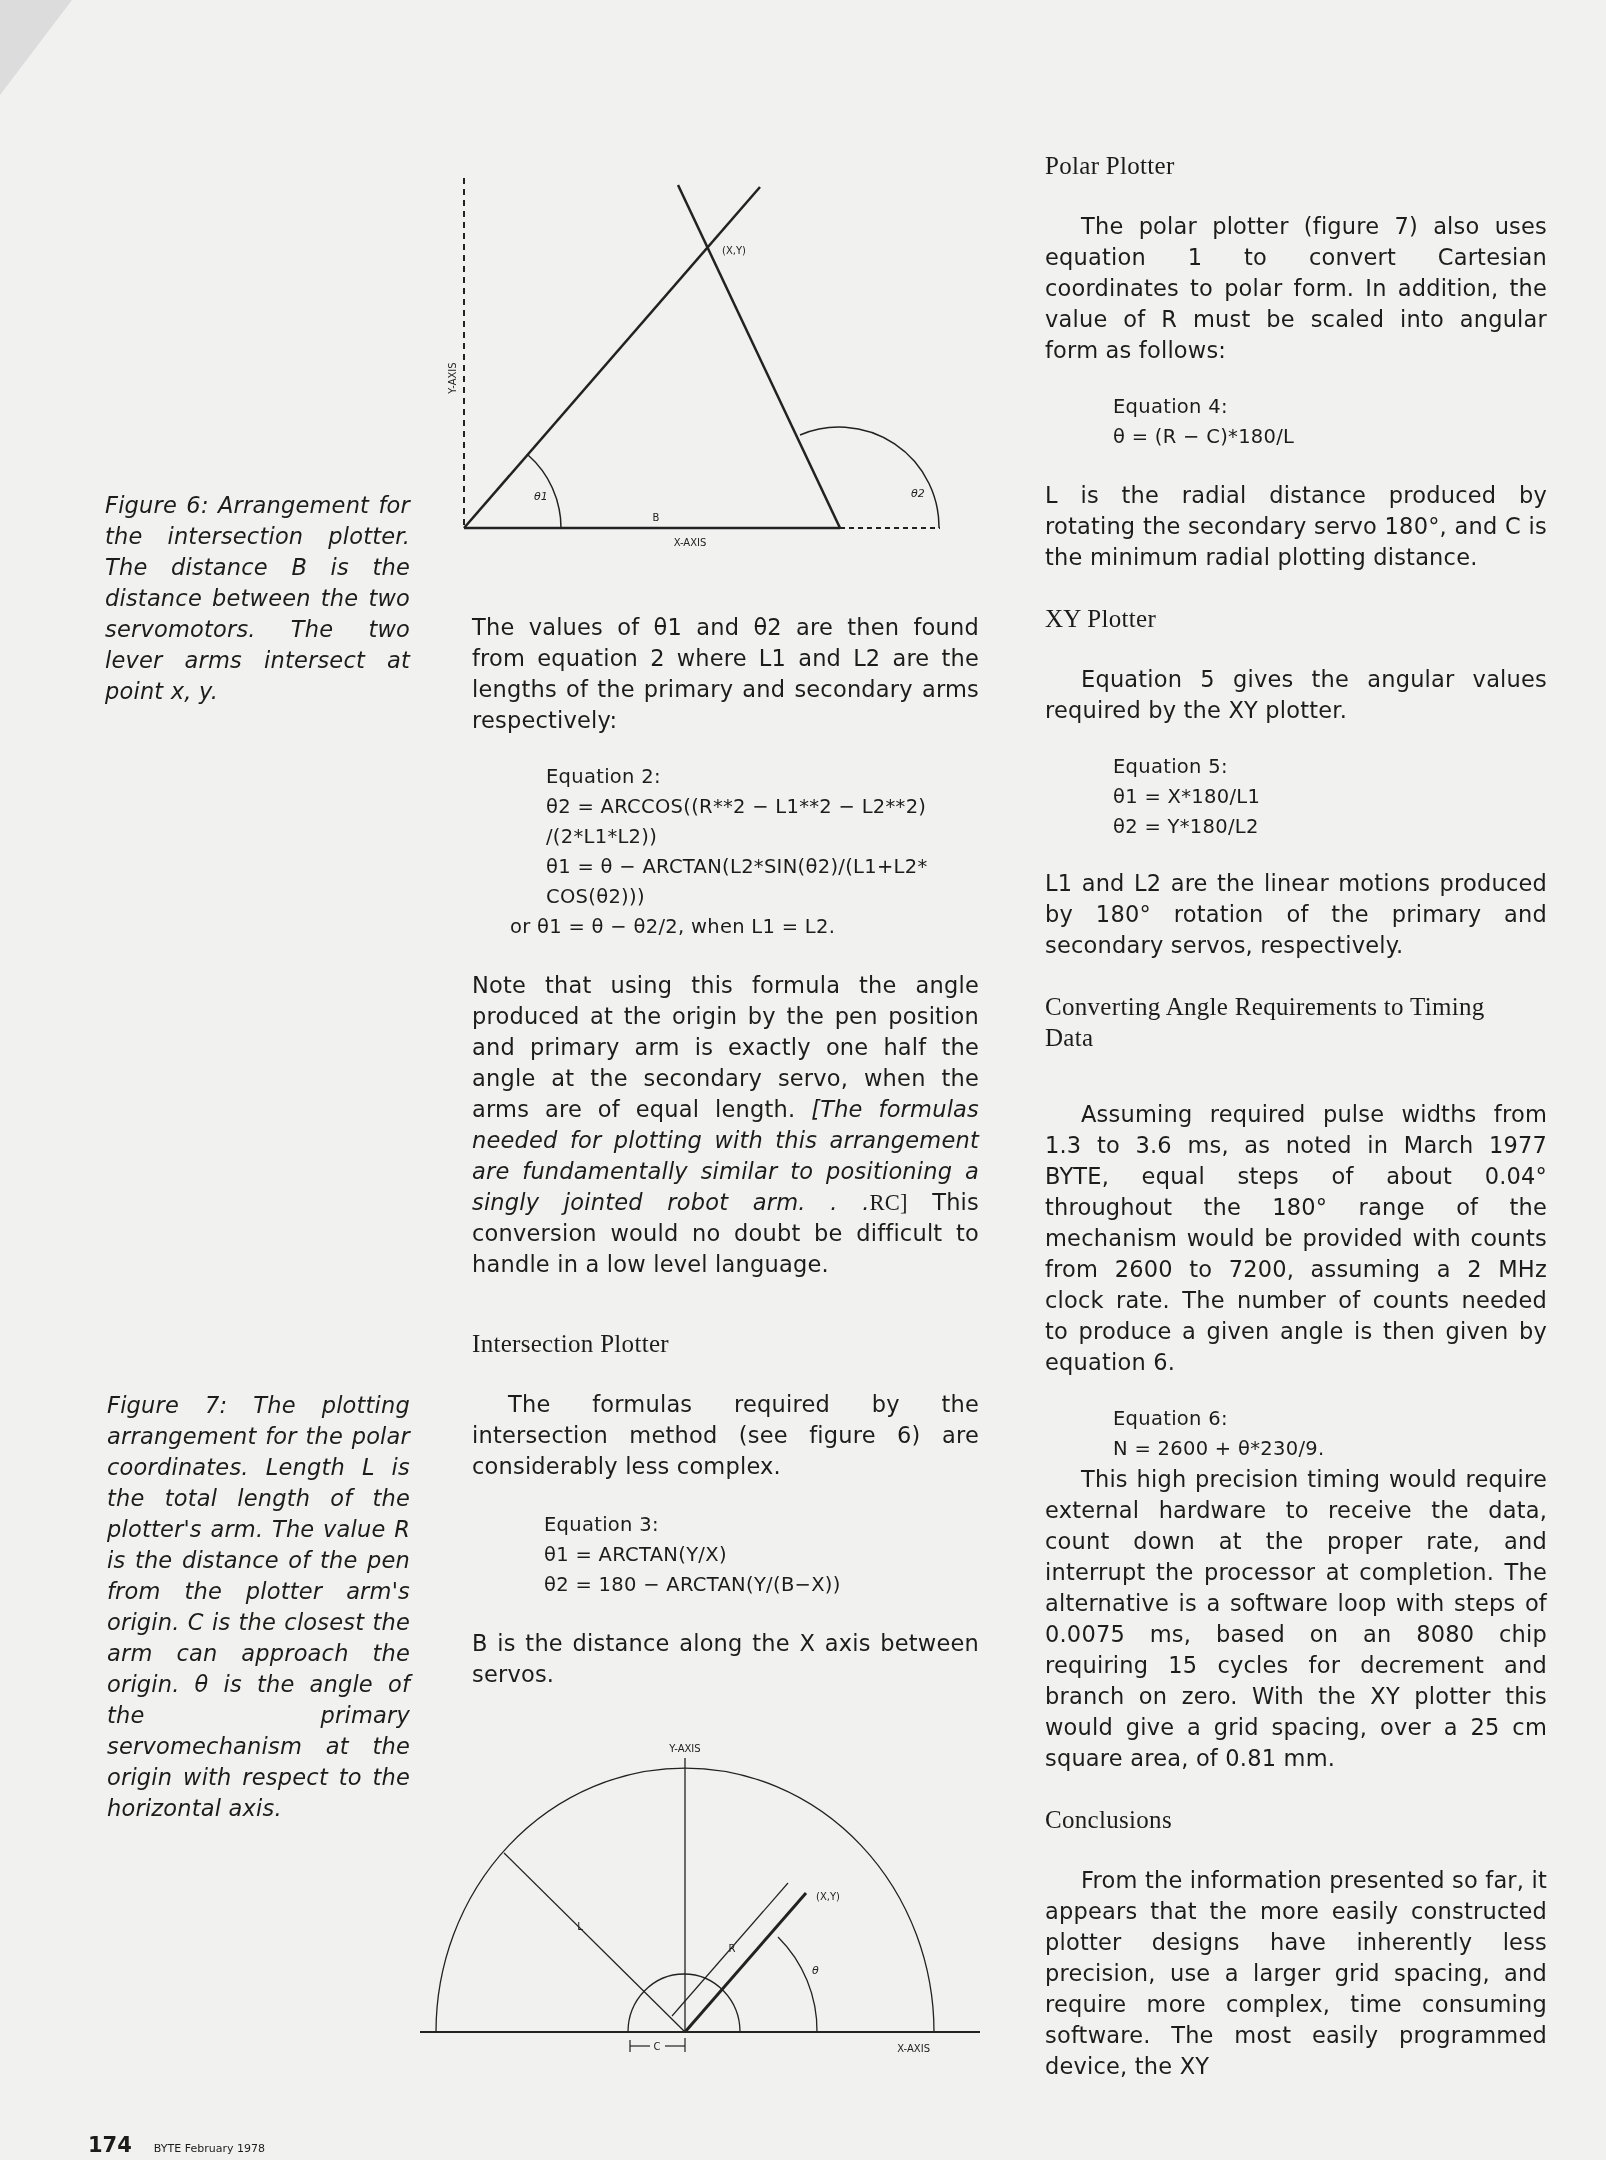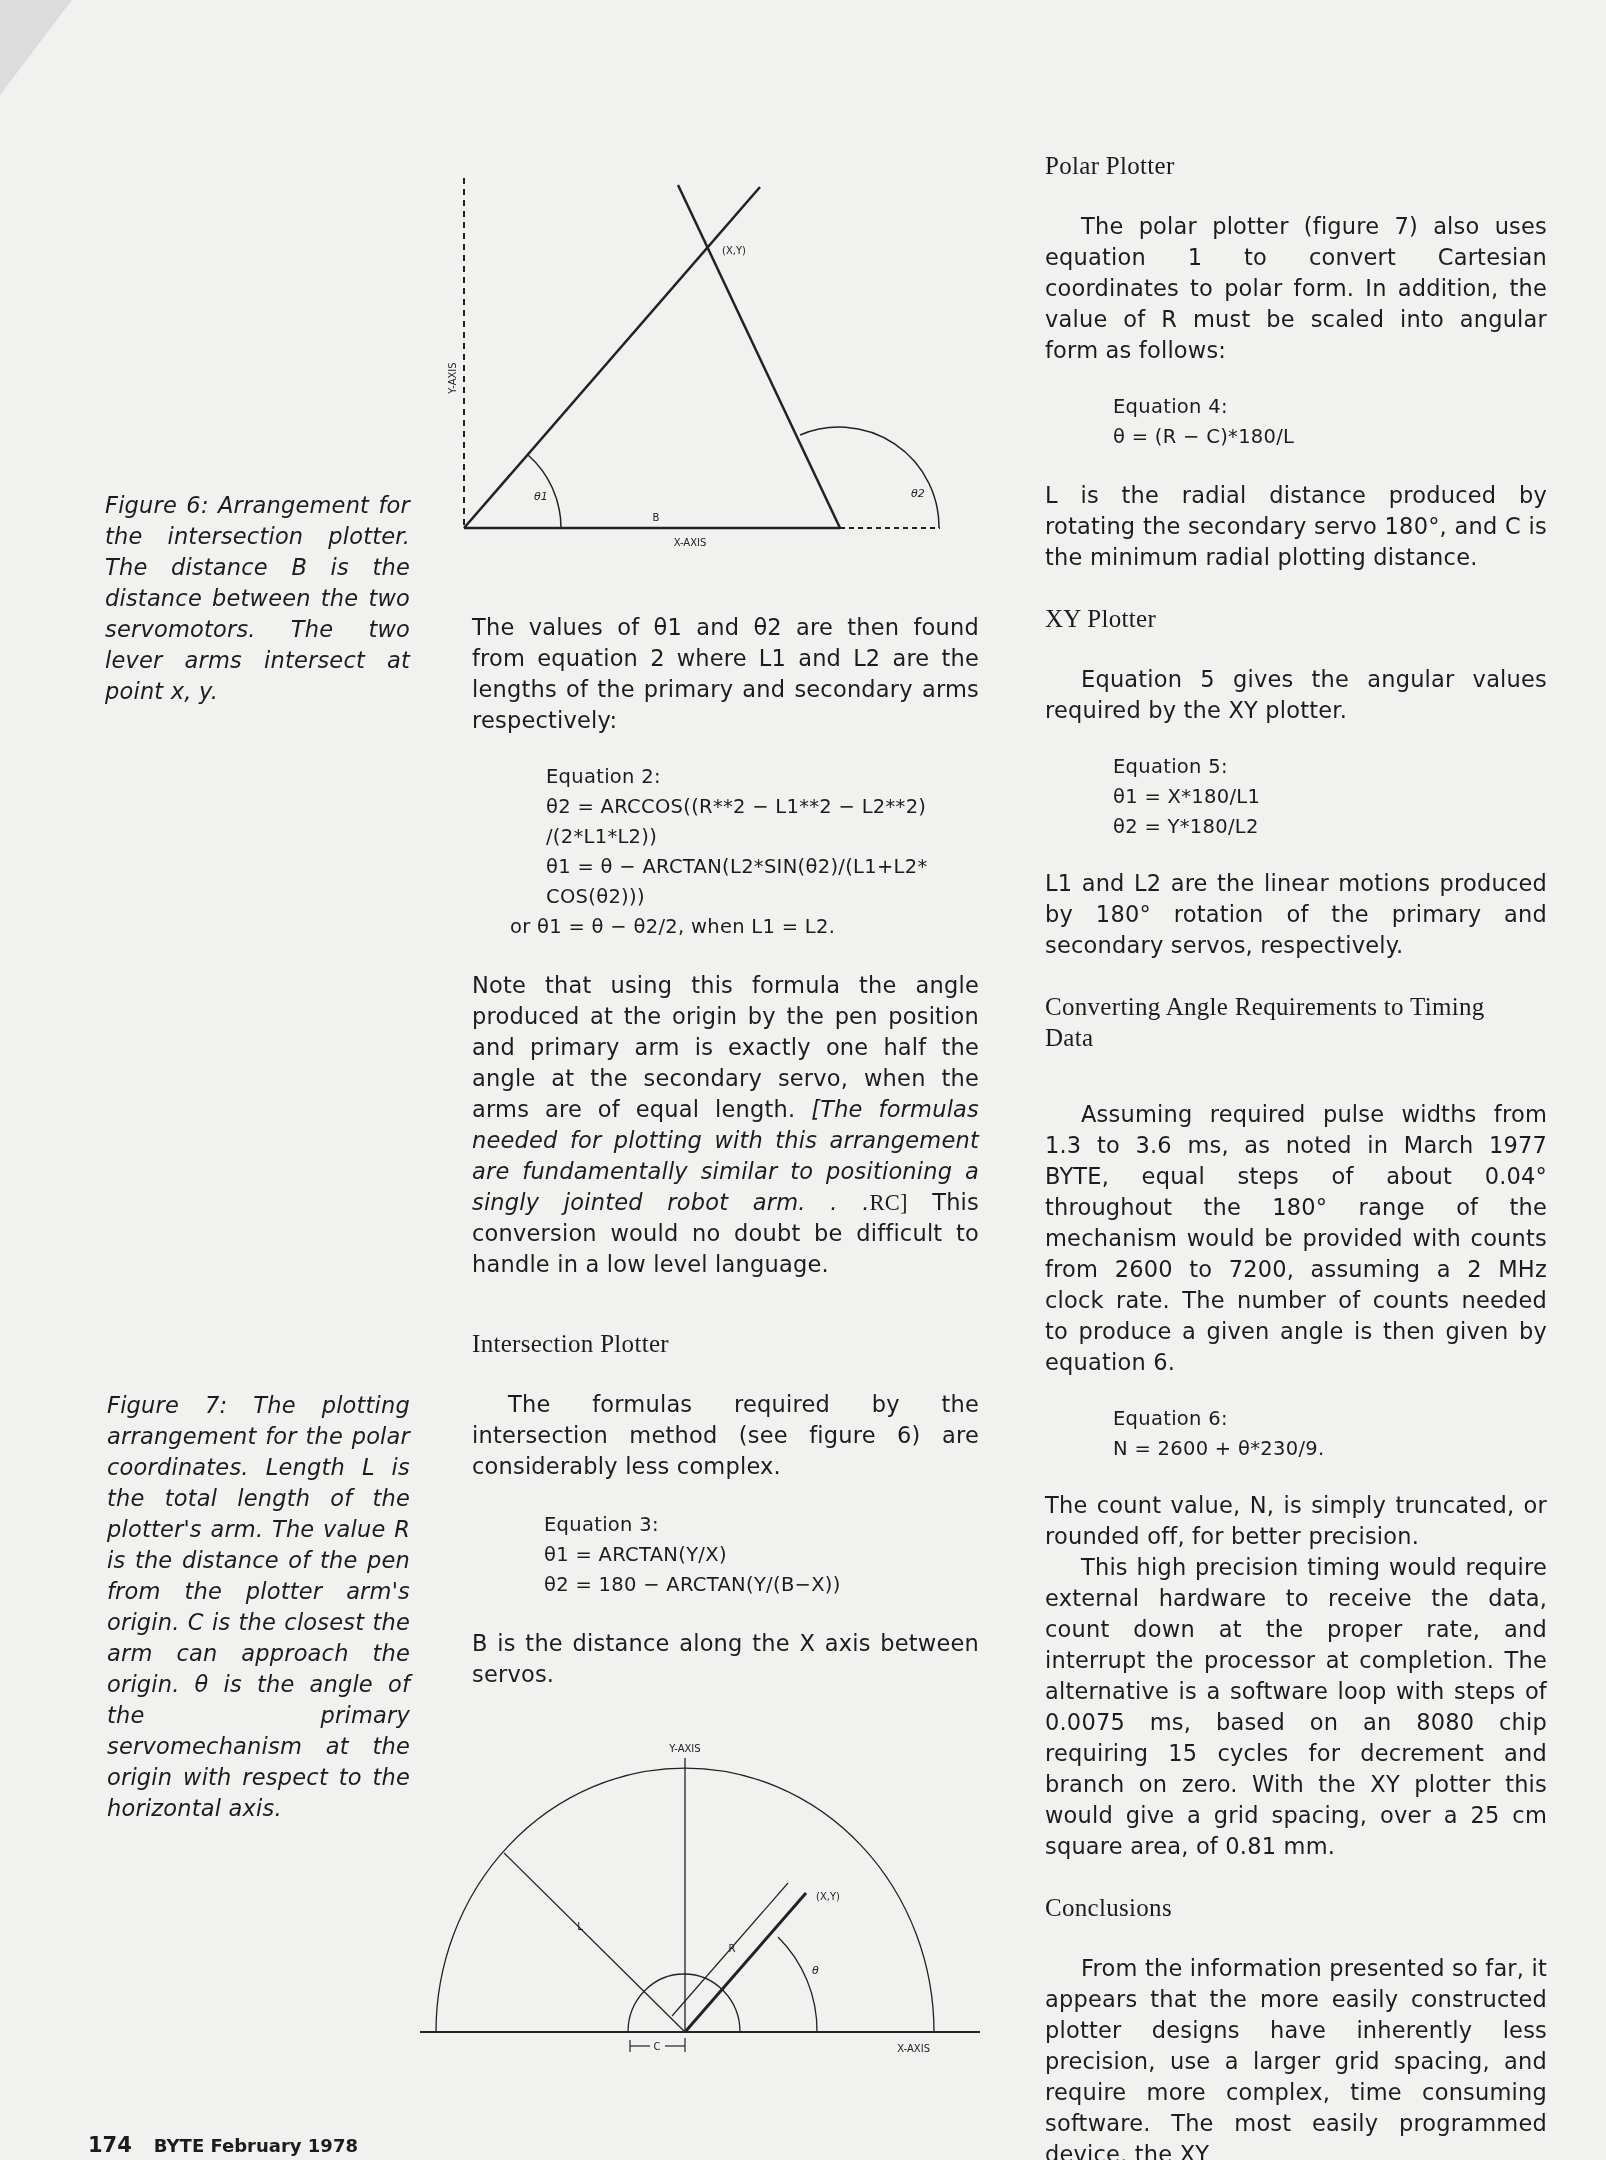--- a/index.html
+++ b/index.html
@@ -118,7 +118,6 @@
     <div>Equation 6:</div>
     <div>N = 2600 + θ*230/9.</div>
   </div>
-  <p style="margin-top:26px;">The count value, N, is simply truncated, or rounded off, for better precision.</p>
   <p class="indent">This high precision timing would require external hardware to receive the data, count down at the proper rate, and interrupt the processor at completion. The alternative is a software loop with steps of 0.0075 ms, based on an 8080 chip requiring 15 cycles for decrement and branch on zero. With the XY plotter this would give a grid spacing, over a 25 cm square area, of 0.81 mm.</p>
   <div class="heading" style="margin-top:30px;">Conclusions</div>
   <p class="indent" style="margin-top:30px;">From the information presented so far, it appears that the more easily constructed plotter designs have inherently less precision, use a larger grid spacing, and require more complex, time consuming software. The most easily programmed device, the XY</p>

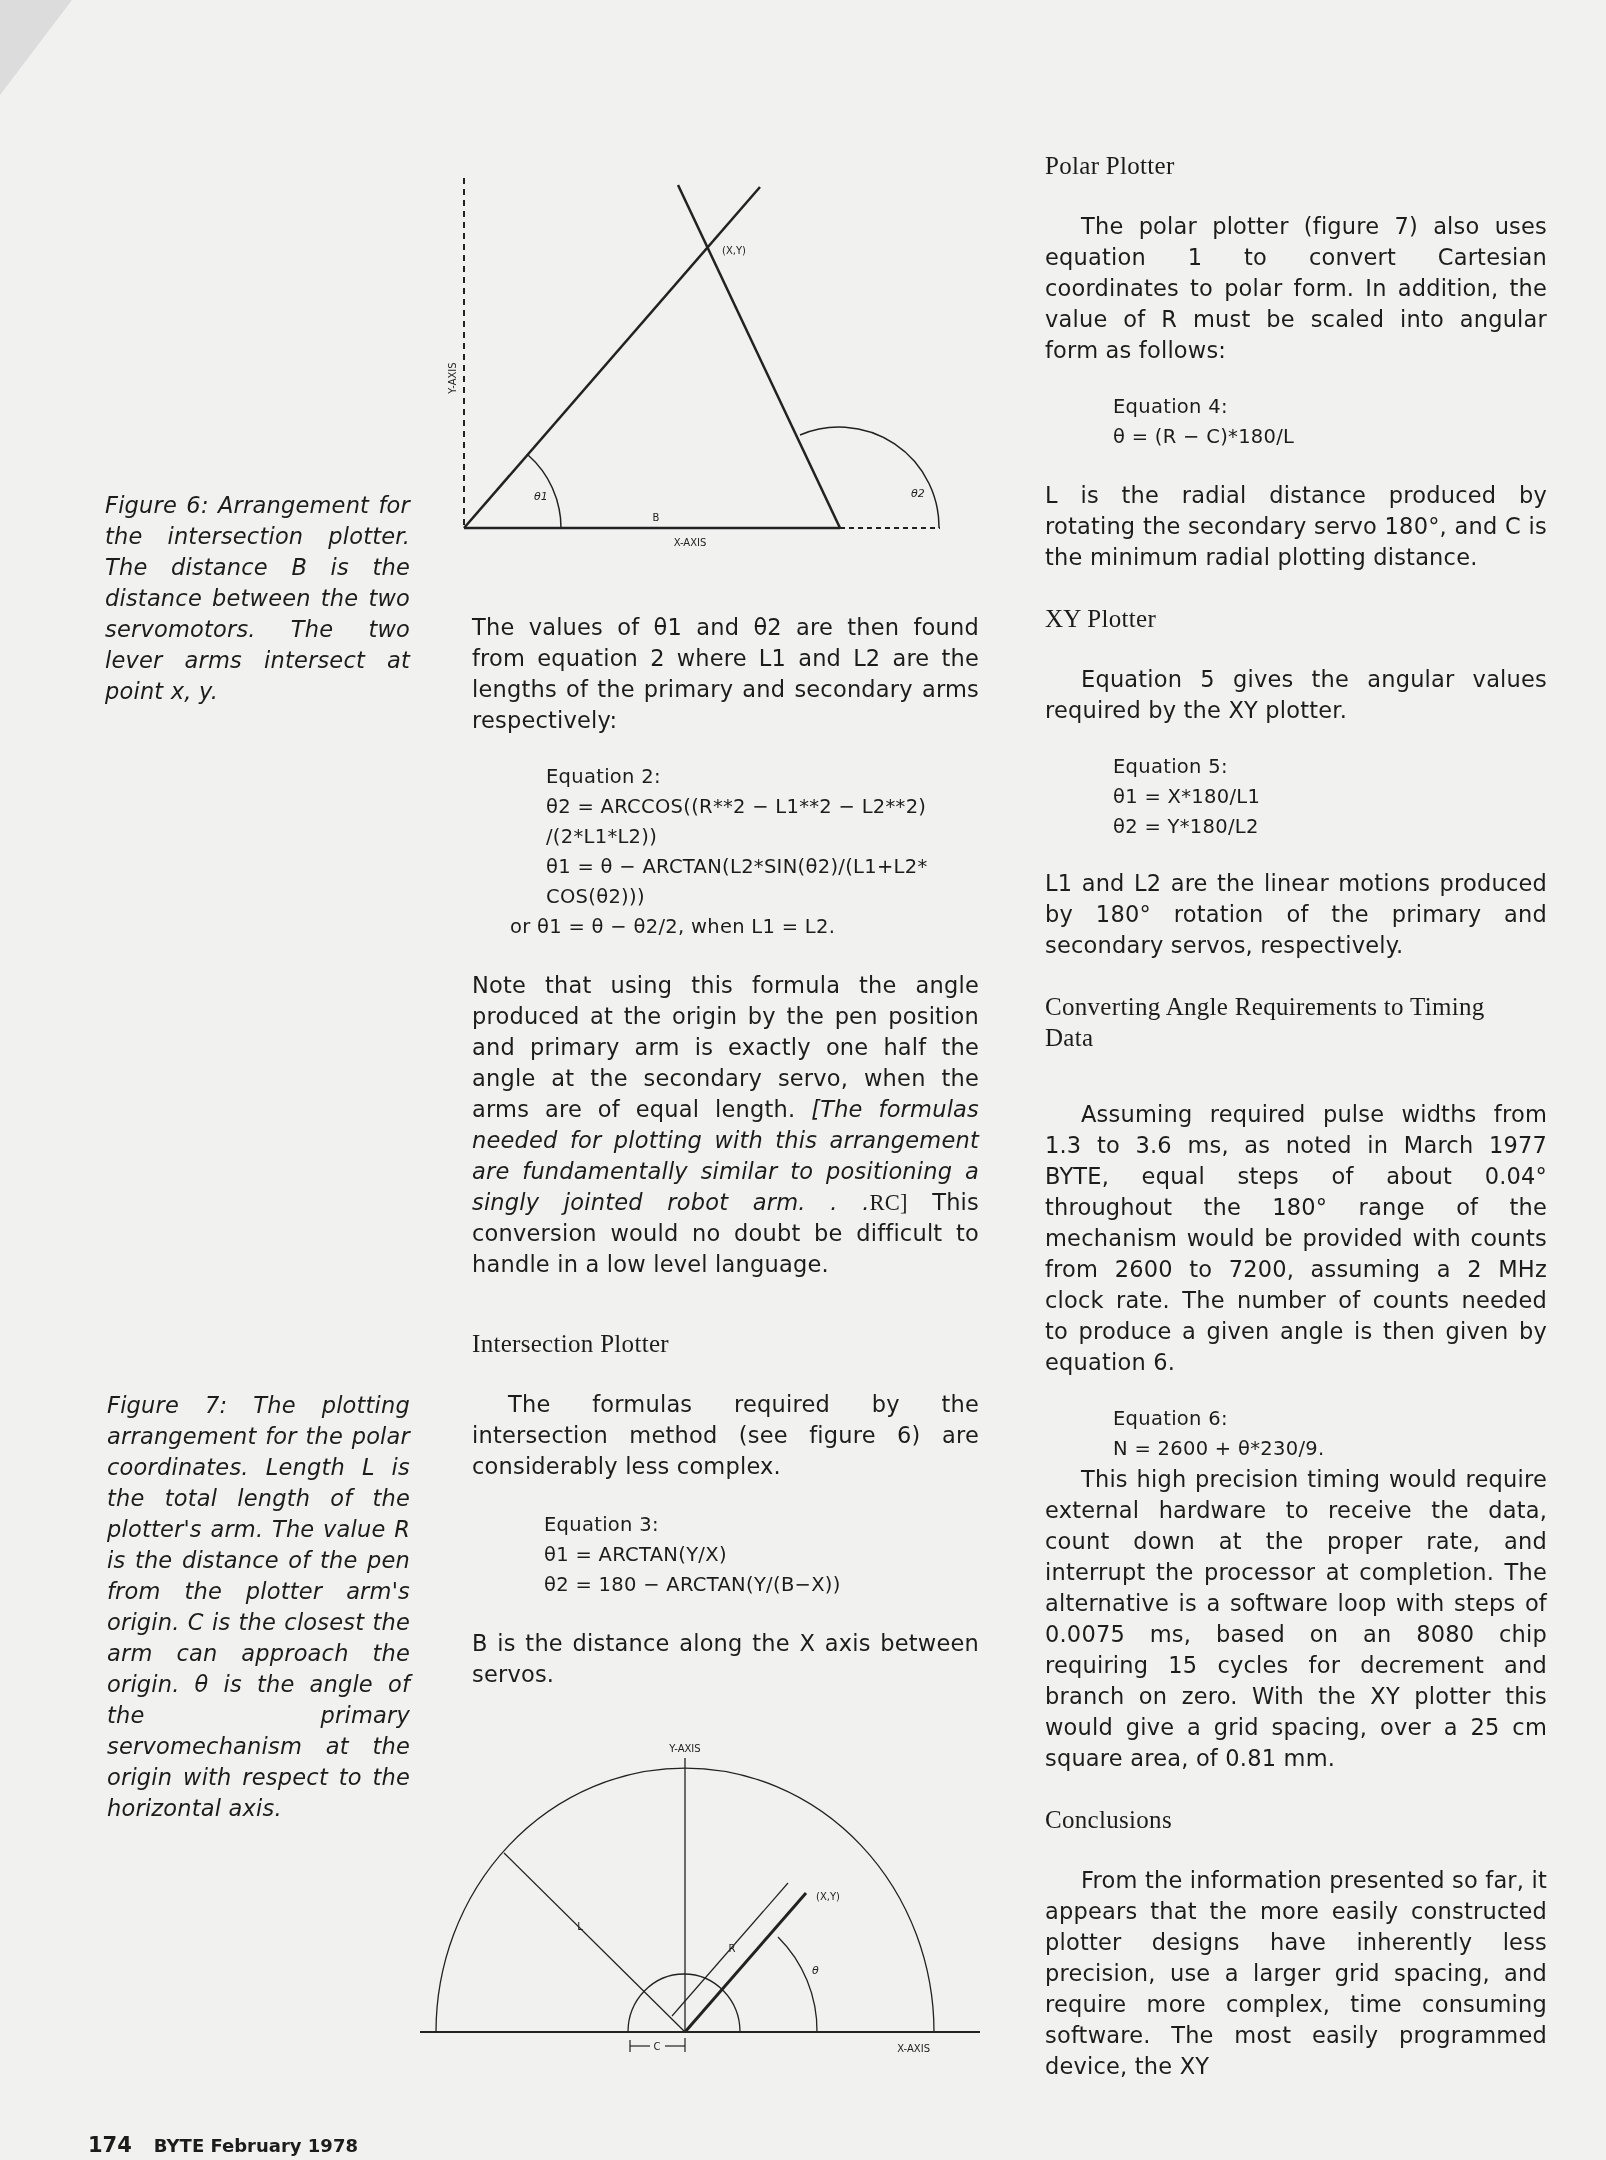--- a/index.html
+++ b/index.html
@@ -22,7 +22,7 @@
   .ital { font-style:italic; }
   .footer { position:absolute; left:88px; top:2133px; display:flex; align-items:baseline; }
   .pgnum { font-weight:bold; font-size:21px; margin-right:22px; }
-  .pub { font-size:18px;font-weight:bold; }
+  .pub { font-size:11px; }
   svg text { font-family:"DejaVu Sans", sans-serif; fill:#222; }
 </style>
 </head>

